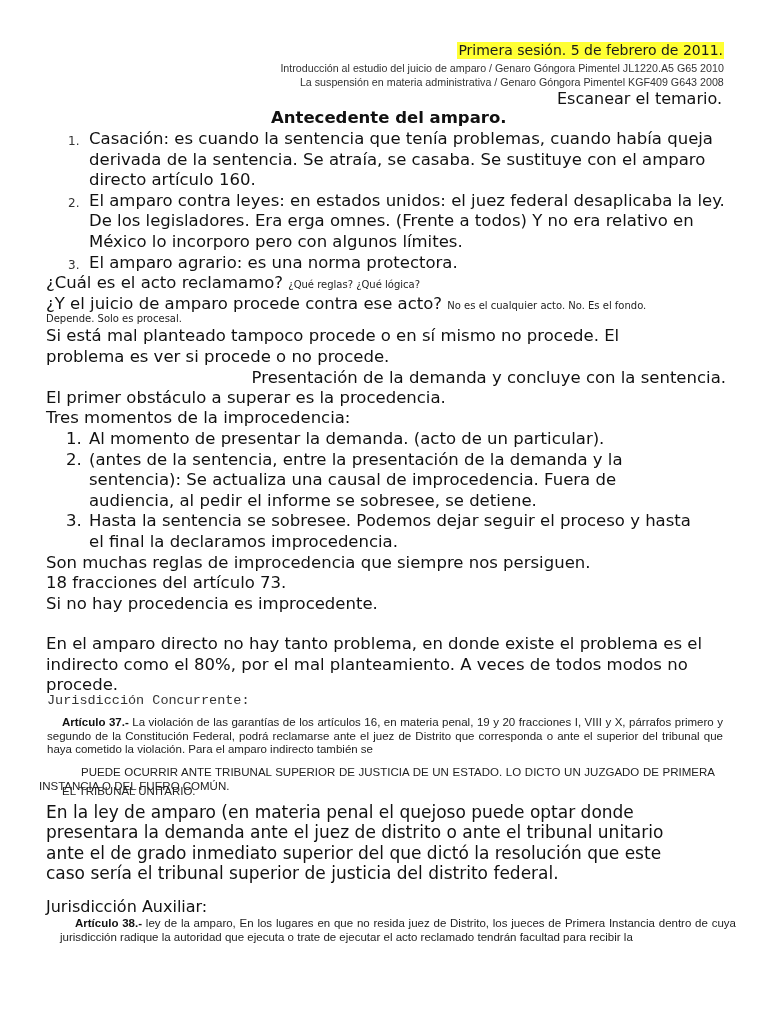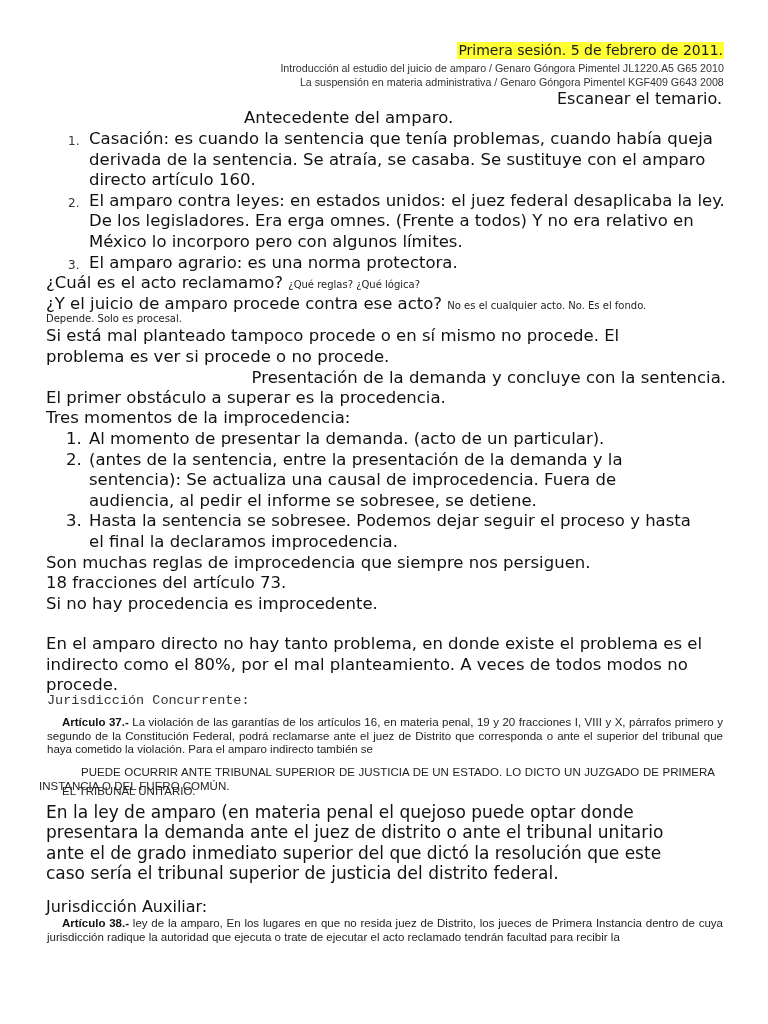--- a/index.html
+++ b/index.html
@@ -15,7 +15,7 @@
     .ref1 { top: 61px; }
     .ref2 { top: 75px; }
     .scan { right: 46px; top: 89px; font-size: 16px; line-height: 20px; }
-    .title { left: 244px; top: 108px; font-size: 16.5px; font-weight: normal; line-height: 20px; }
+    .title { left: 271px; top: 108px; font-size: 16.5px; font-weight: bold; line-height: 20px; }
 
     .body-text { font-size: 16.5px; line-height: 20.6px; color: #111; }
     .ol1 { left: 68px; top: 129px; width: 660px; }

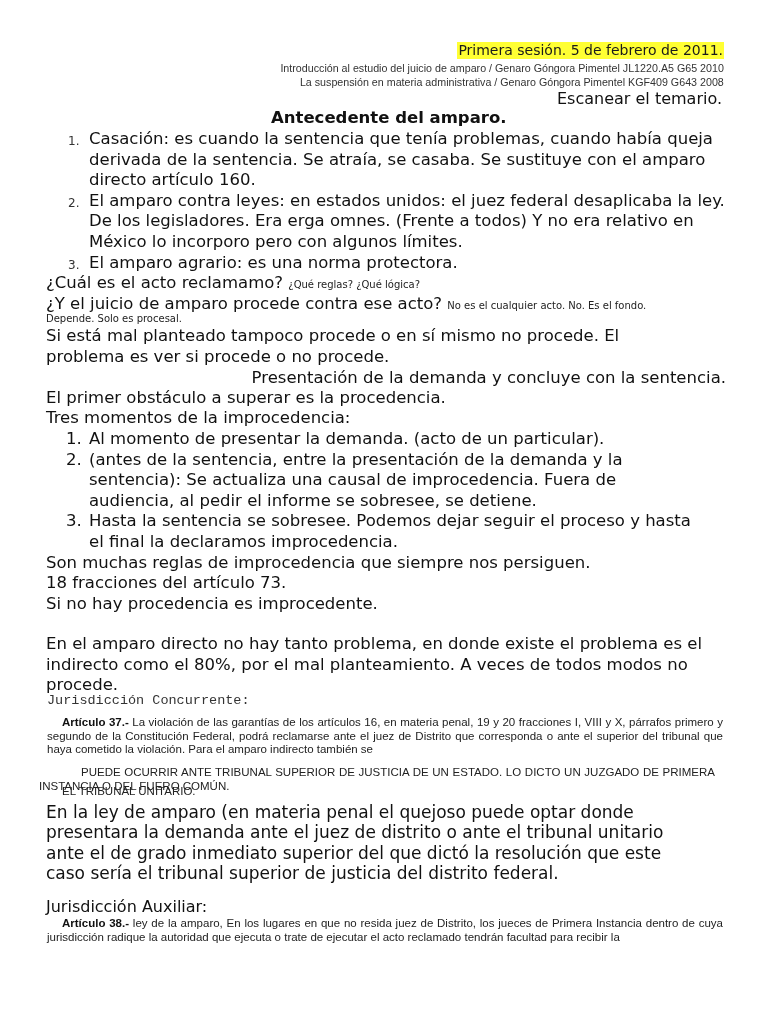--- a/index.html
+++ b/index.html
@@ -108,7 +108,7 @@
   <div class="abs sans body-text para" style="top: 802px; white-space: normal; width: 650px; font-size: 17px; line-height: 20.4px;">En la ley de amparo (en materia penal el quejoso puede optar donde presentara la demanda ante el juez de distrito o ante el tribunal unitario ante el de grado inmediato superior del que dictó la resolución que este caso sería el tribunal superior de justicia del distrito federal.</div>
 
   <div class="abs sans aux-head">Jurisdicción Auxiliar:</div>
-  <div class="abs narrow article" style="top: 917px; white-space: normal; text-indent: 15px;">
+  <div class="abs narrow article" style="top: 917px; white-space: normal; text-indent: 15px; margin-left: 13px;">
     <b>Artículo 38.-</b><span> ley de la amparo, En los lugares en que no resida juez de Distrito, los jueces de Primera Instancia dentro de cuya jurisdicción radique la autoridad que ejecuta o trate de ejecutar el acto reclamado tendrán facultad para recibir la</span>
   </div>
 

